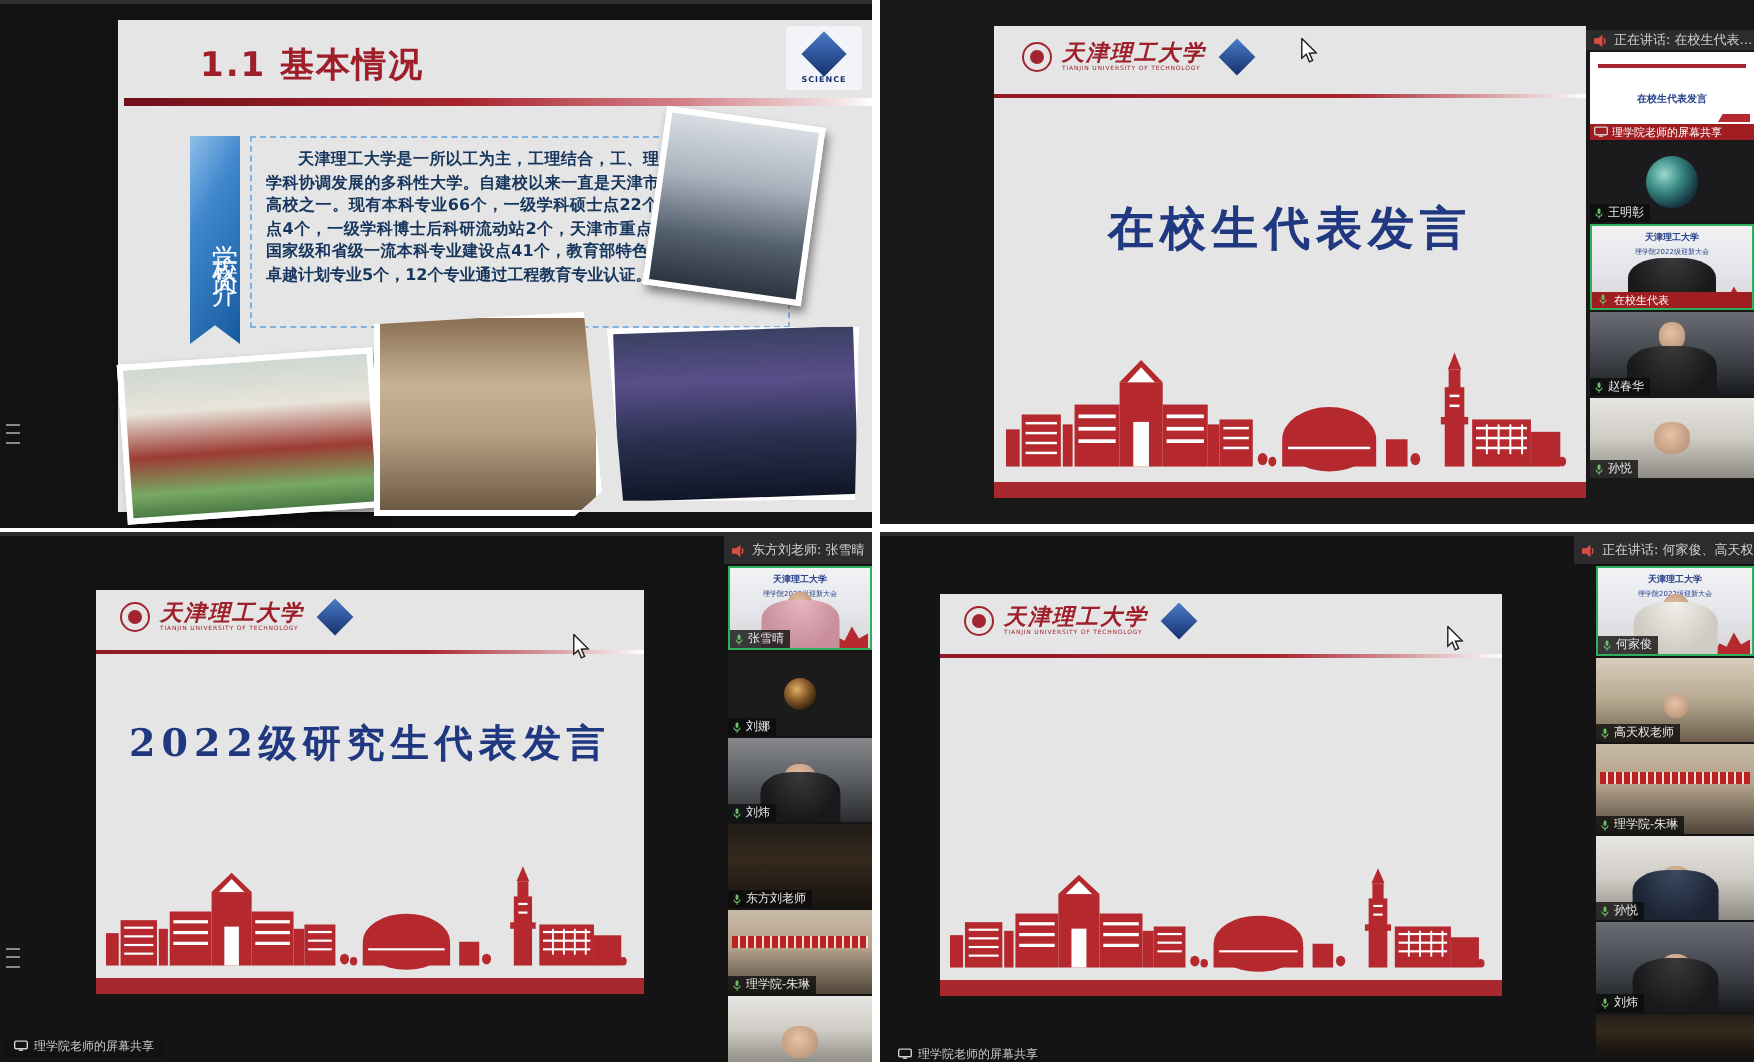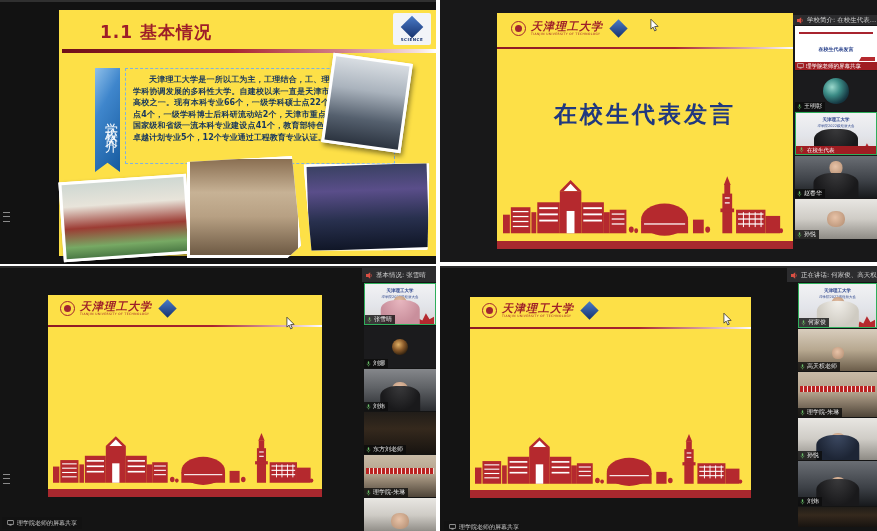--- a/index.html
+++ b/index.html
@@ -238,7 +238,7 @@
     <svg class="spk-icon">
         <use href="#speaker"></use>
       </svg>
-    <span>学校简介: 在校生代表…</span>
+    <span>正在讲话: 在校生代表…</span>
   </div>
   <div class="sidebar" style="left:355px;top:26px;width:82px;">
     <div class="thumb fill-preview" style="height:44px;">

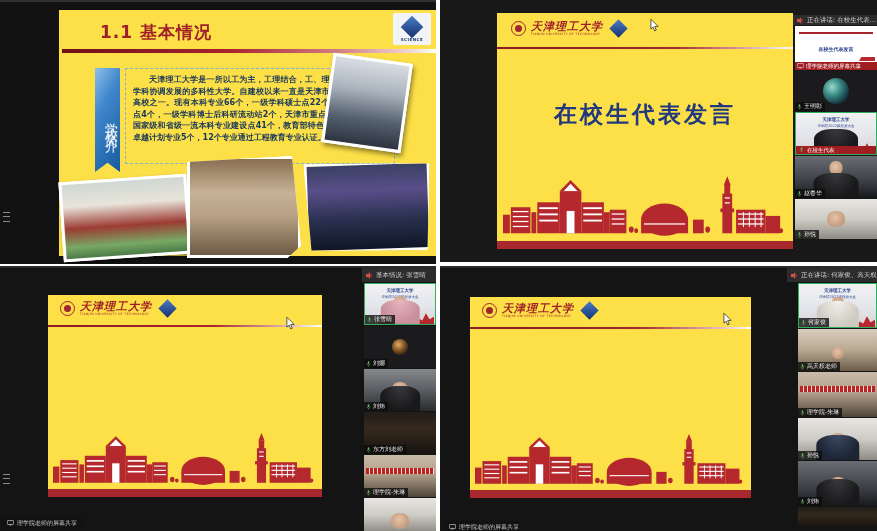--- a/index.html
+++ b/index.html
@@ -11,7 +11,7 @@
   #q-bl{left:0;top:266px;width:436px;height:265px;background:#141414;border-top:2px solid #2b2b2b;}
   #q-br{left:440px;top:266px;width:437px;height:265px;background:#141414;border-top:2px solid #2b2b2b;}
 
-  .slide{position:absolute;background:#fde047;}
+  .slide{position:absolute;background:#e5e5e5;}
   
   #tl-slide{left:59px;top:8px;width:377px;height:246px;}
   .tl-title{position:absolute;left:41px;top:11px;font-size:17px;font-weight:bold;color:#9e1e29;letter-spacing:1px;}

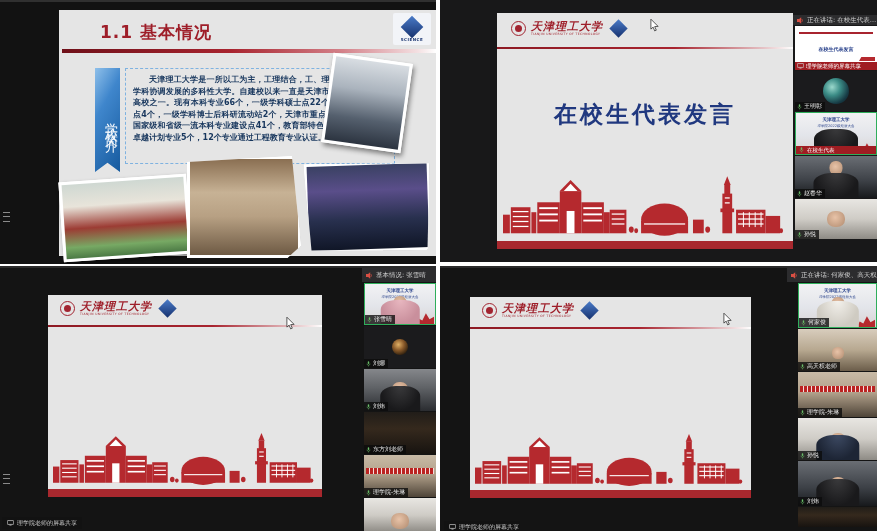--- a/index.html
+++ b/index.html
@@ -320,7 +320,7 @@
     <svg class="spk-icon">
         <use href="#speaker"></use>
       </svg>
-    <span>基本情况: 张雪晴</span>
+    <span>东方刘老师: 张雪晴</span>
   </div>
   <div class="sidebar" style="left:364px;top:15px;width:72px;">
     <div class="thumb active fill-vbg" style="height:42px;">

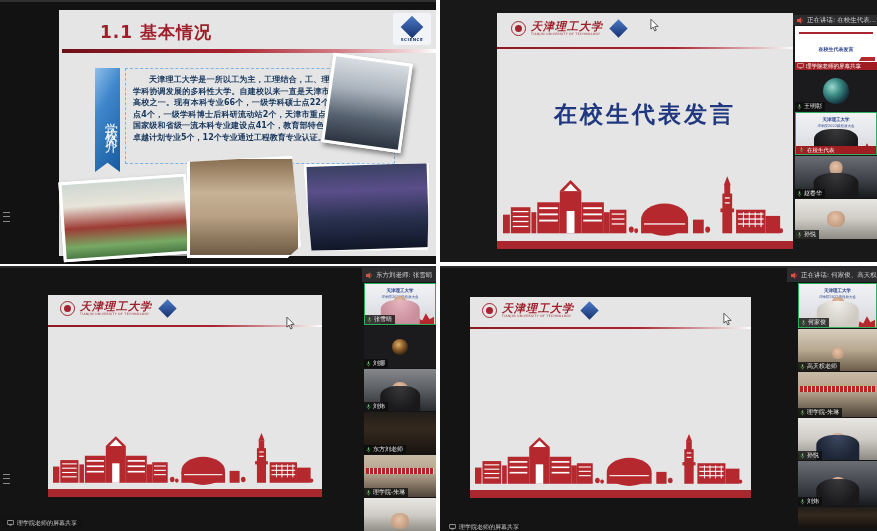--- a/index.html
+++ b/index.html
@@ -308,6 +308,7 @@
       <div class="mini-diamond"></div>
     </div>
     <div class="thin-rule" style="left:0;right:0;top:30px;"></div>
+    <div class="big-title" style="top:64px;font-size:19px;">2022级研究生代表发言</div>
     <svg class="skyline" style="left:5px;bottom:11px;width:264px;height:54px;">
         <use href="#skyline"></use>
       </svg>

